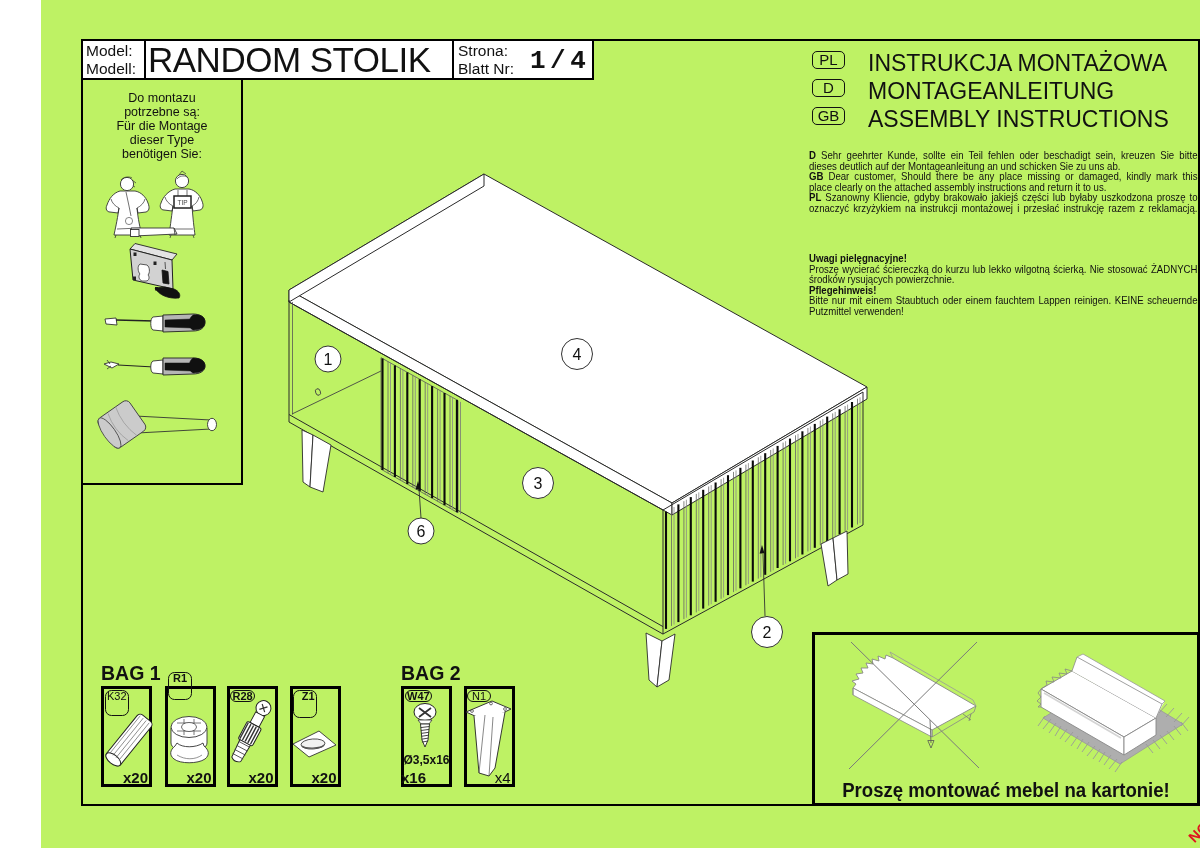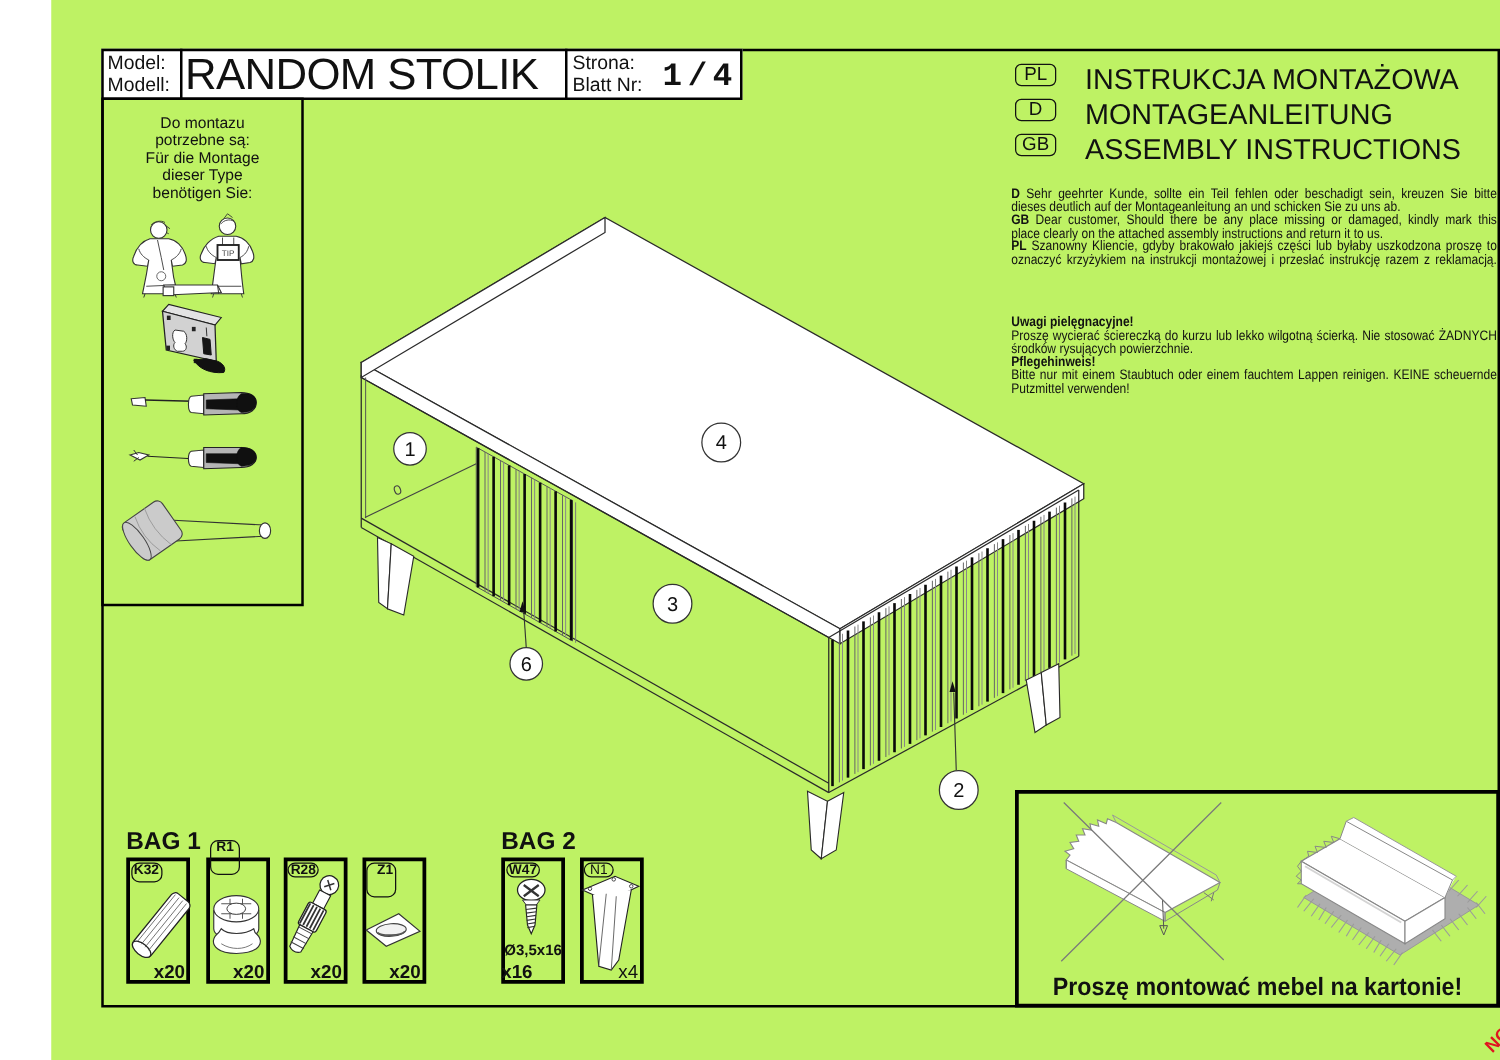--- a/index.html
+++ b/index.html
@@ -56,7 +56,7 @@
 <div class="abs" style="left:360px;top:662px;font-size:19.5px;font-weight:bold;">BAG 2</div>
 
 <div class="abs" style="left:60px;top:686px;width:51px;height:101px;border:3px solid #000;"></div>
-<div class="abs" style="left:63.5px;top:689.5px;min-width:24px;height:16px;border:1.5px solid #111;border-radius:6.5px;text-align:center;font-size:11px;line-height:11px;font-weight:bold;padding:0 1.5px;">K32</div>
+<div class="abs" style="left:63.5px;top:689.5px;min-width:24px;height:26px;border:1.5px solid #111;border-radius:6.5px;text-align:center;font-size:11px;line-height:11px;font-weight:normal;padding:0 1.5px;">K32</div>
 <div class="abs" style="left:60px;top:769px;width:47px;text-align:right;font-size:15px;font-weight:bold;">x20</div>
 <div class="abs" style="left:123.5px;top:686px;width:51px;height:101px;border:3px solid #000;"></div>
 <div class="abs" style="left:127.0px;top:672px;min-width:24px;height:28px;border:1.5px solid #111;border-radius:6.5px;text-align:center;font-size:11px;line-height:11px;font-weight:bold;padding:0 1.5px;">R1</div>

